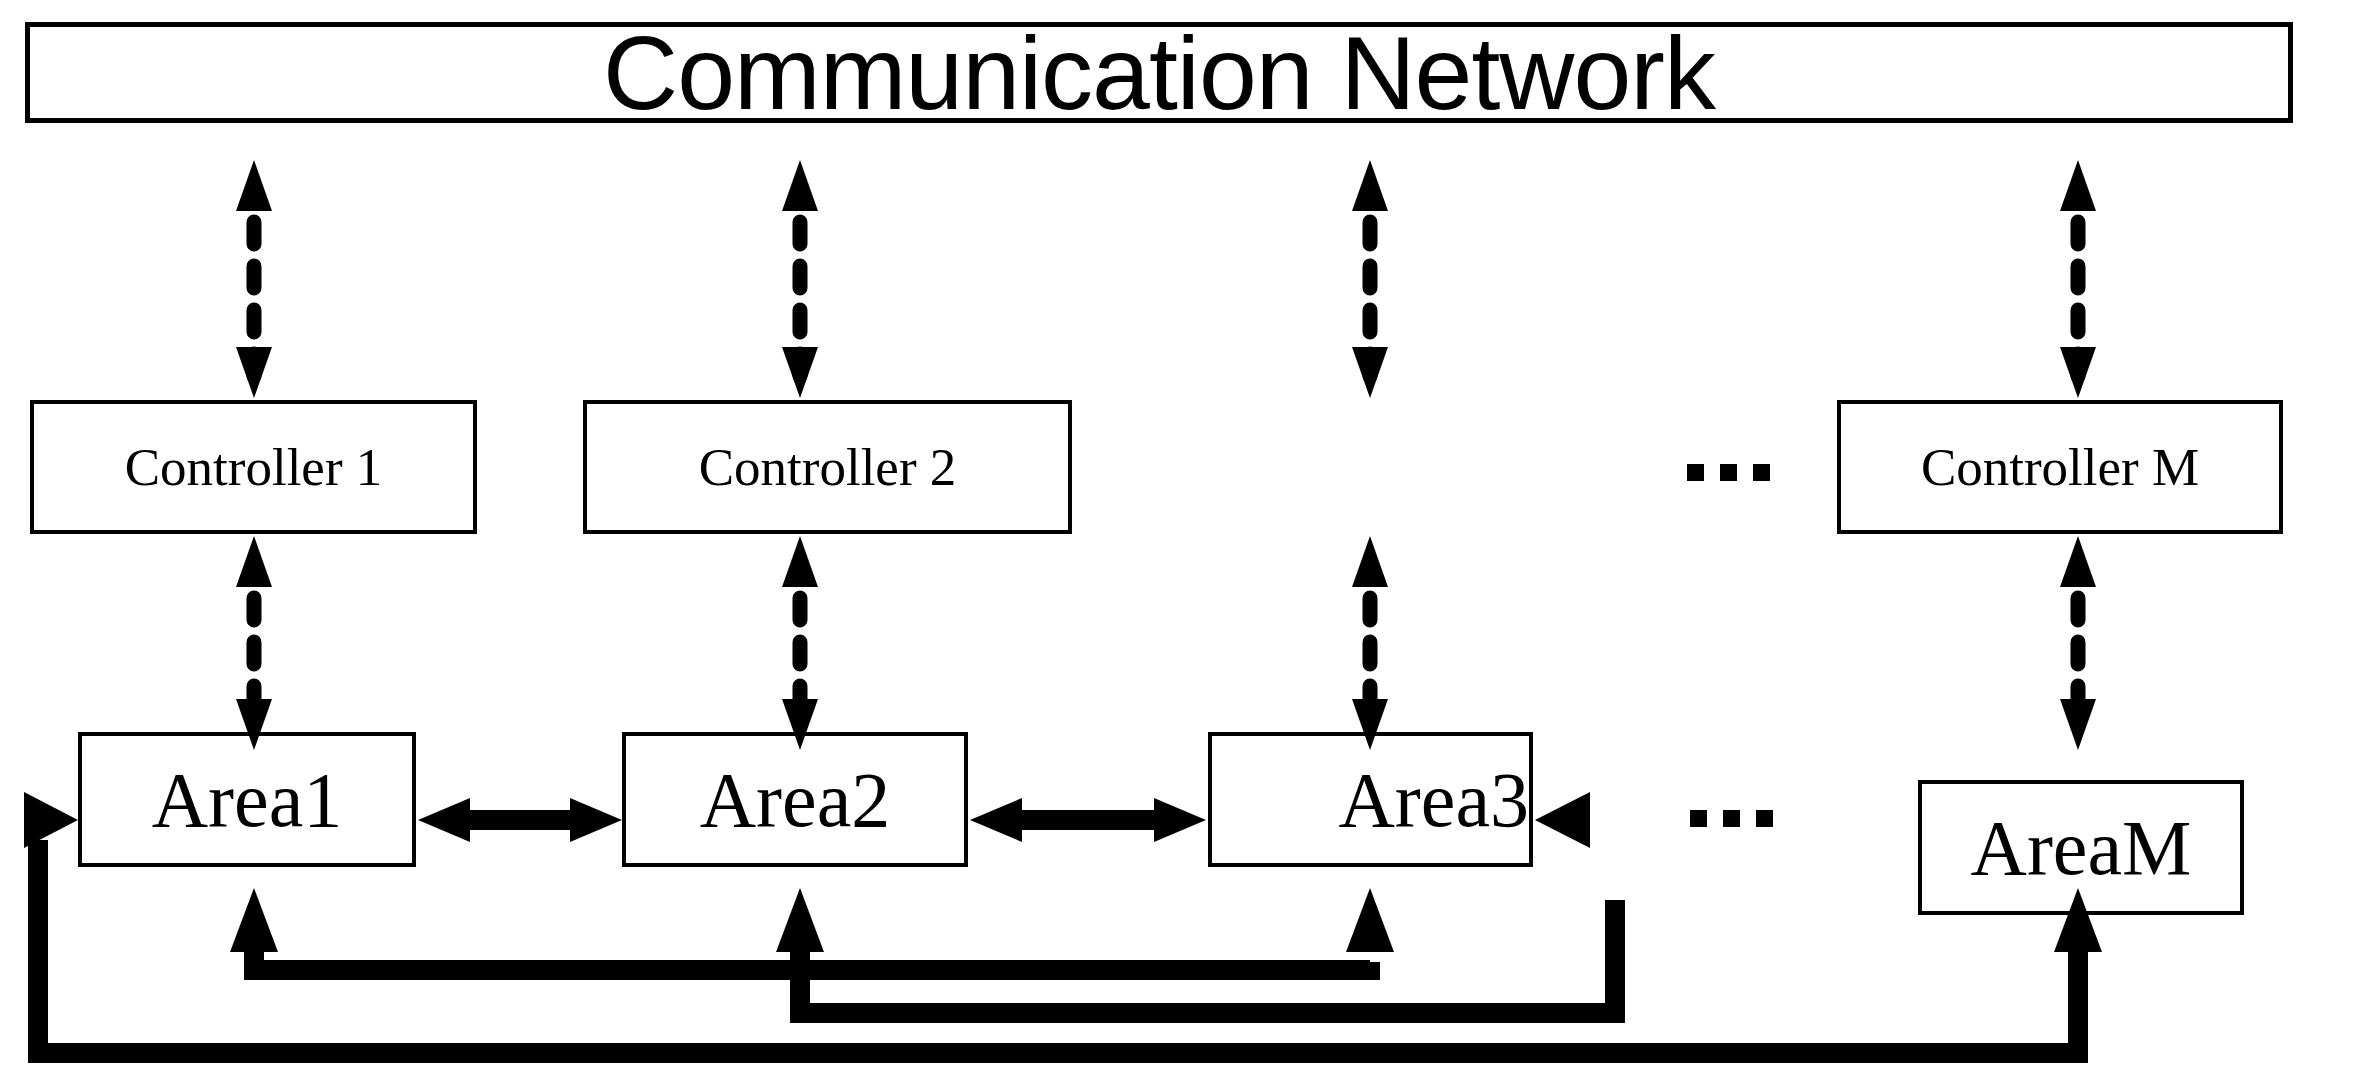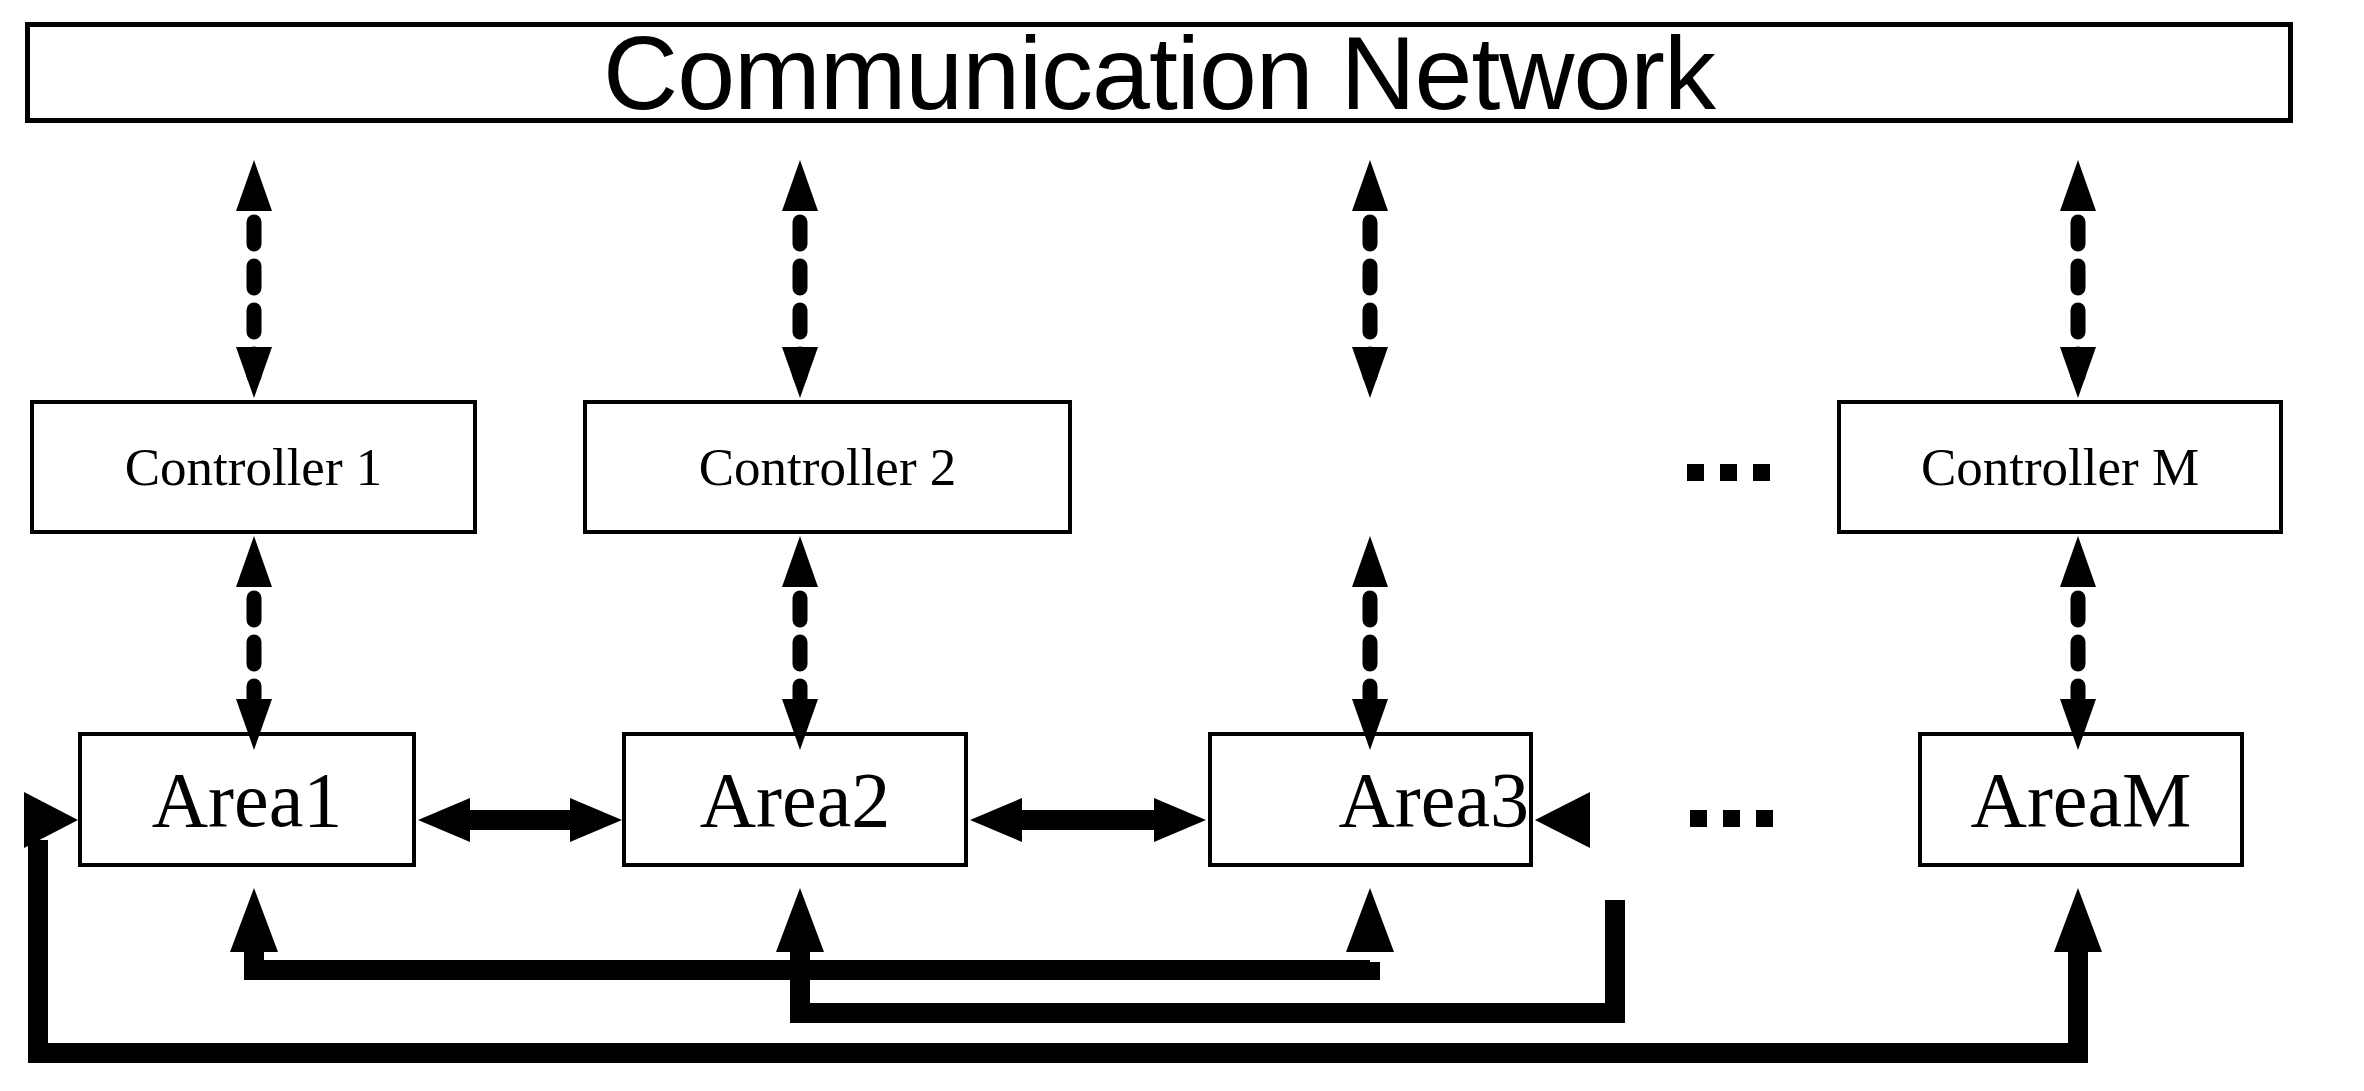--- a/index.html
+++ b/index.html
@@ -97,7 +97,7 @@
     <span></span>
   </div>
 
-  <div class="box area-box" style="left:1918px;width:326px;">
+  <div class="box area-box" style="left:1918px;width:326px;margin-top:48px;">
     <span>AreaM</span>
   </div>
 

